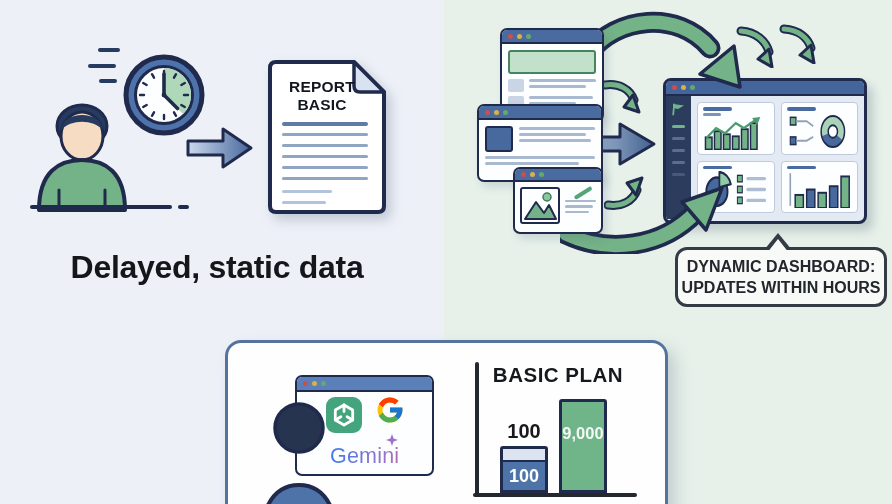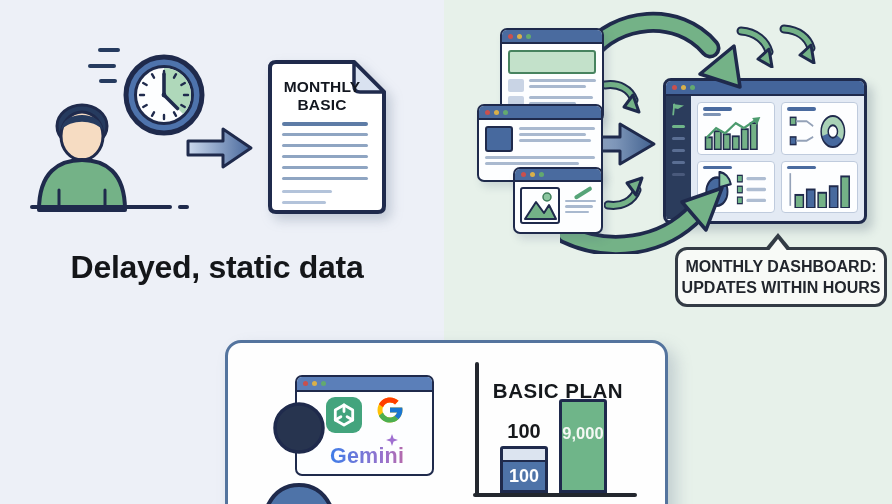--- a/index.html
+++ b/index.html
@@ -123,7 +123,7 @@
       <path d="M92 4 L92 28 Q92 34 98 34 L122 34 Z" fill="#D9E2F0" stroke="#1F2A4C" stroke-width="3.5" stroke-linejoin="round"></path>
     </svg>
     <div class="doc-title">
-      <span>MONTHLY</span><br>
+      <span>REPORT</span><br>
       <span>BASIC</span>
     </div>
     <div class="doc-line" style="top:64px;height:4px;background:#5E7CA6"></div>

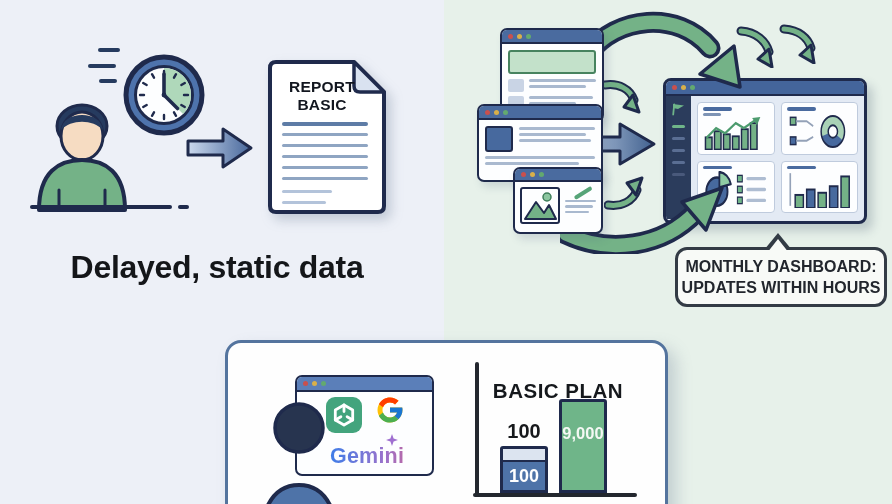--- a/index.html
+++ b/index.html
@@ -327,7 +327,7 @@
     <div class="ptr-o"></div>
     <div class="ptr-i"></div>
     <div class="bubble-text">
-      <span>MONTHLY DASHBOARD:</span><br>
+      <span>DYNAMIC DASHBOARD:</span><br>
       <span>UPDATES WITHIN HOURS</span>
     </div>
   </div>

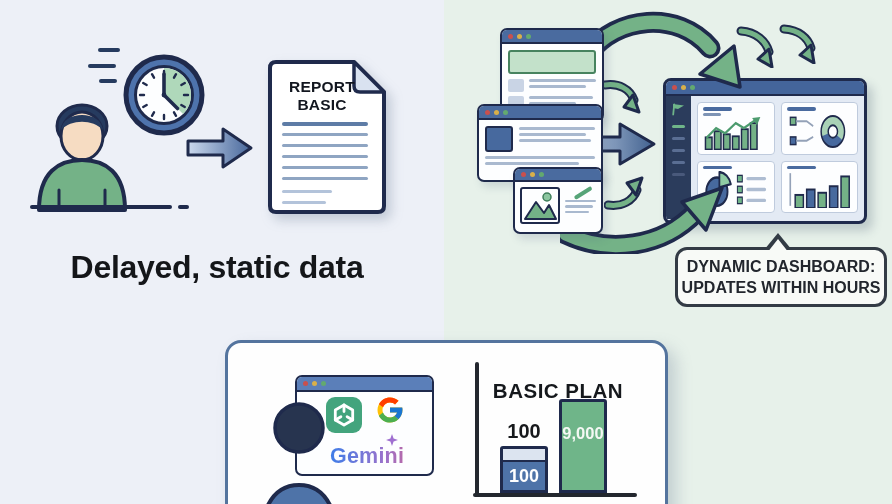--- a/index.html
+++ b/index.html
@@ -368,7 +368,7 @@
       <circle cx="44" cy="29" r="24" fill="#27344F" stroke="#1F2A4C" stroke-width="3.5"></circle>
     </svg>
 
-    <div class="chart-title" style="left:252px;top:36px;width:156px">BASIC PLAN</div>
+    <div class="chart-title" style="left:252px;top:20px;width:156px">BASIC PLAN</div>
     <div class="axis" style="left:247px;top:19px;width:3.5px;height:134px"></div>
     <div class="axis" style="left:245px;top:150px;width:164px;height:3.5px"></div>
 

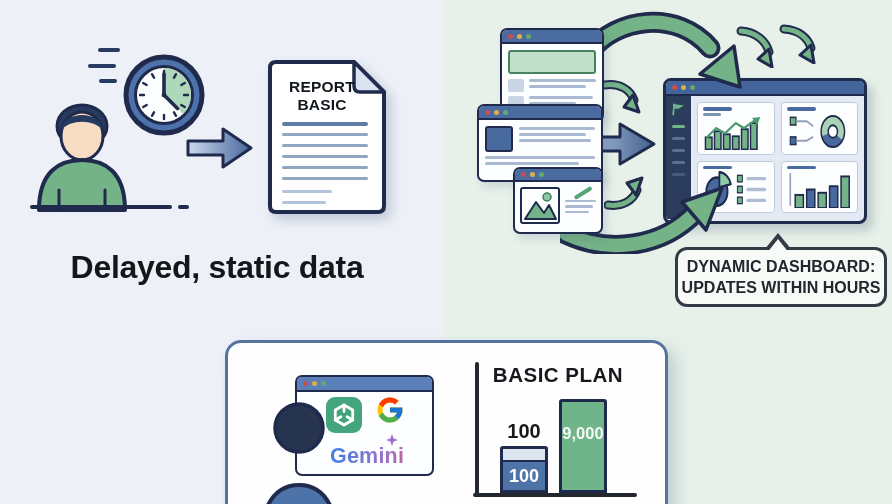--- a/index.html
+++ b/index.html
@@ -56,7 +56,7 @@
   .card{position:absolute;left:225px;top:340px;width:437px;height:210px;background:#FEFEFE;
         border:3px solid #54749E;border-radius:16px;box-shadow:8px 8px 16px rgba(100,120,145,.28);
         z-index:4;overflow:hidden}
-  .gemini-text{font-size:21.5px;font-weight:700;color:#8A6FC5;letter-spacing:.2px}
+  .gemini-text{font-size:21.5px;font-weight:400;color:#8A6FC5;letter-spacing:.2px}
   @supports ((-webkit-background-clip:text) or (background-clip:text)){
     .gemini-text{background:linear-gradient(90deg,#3E7DE8 0%,#9B72CB 55%,#D65D7E 100%);
       -webkit-background-clip:text;background-clip:text;color:transparent}}

